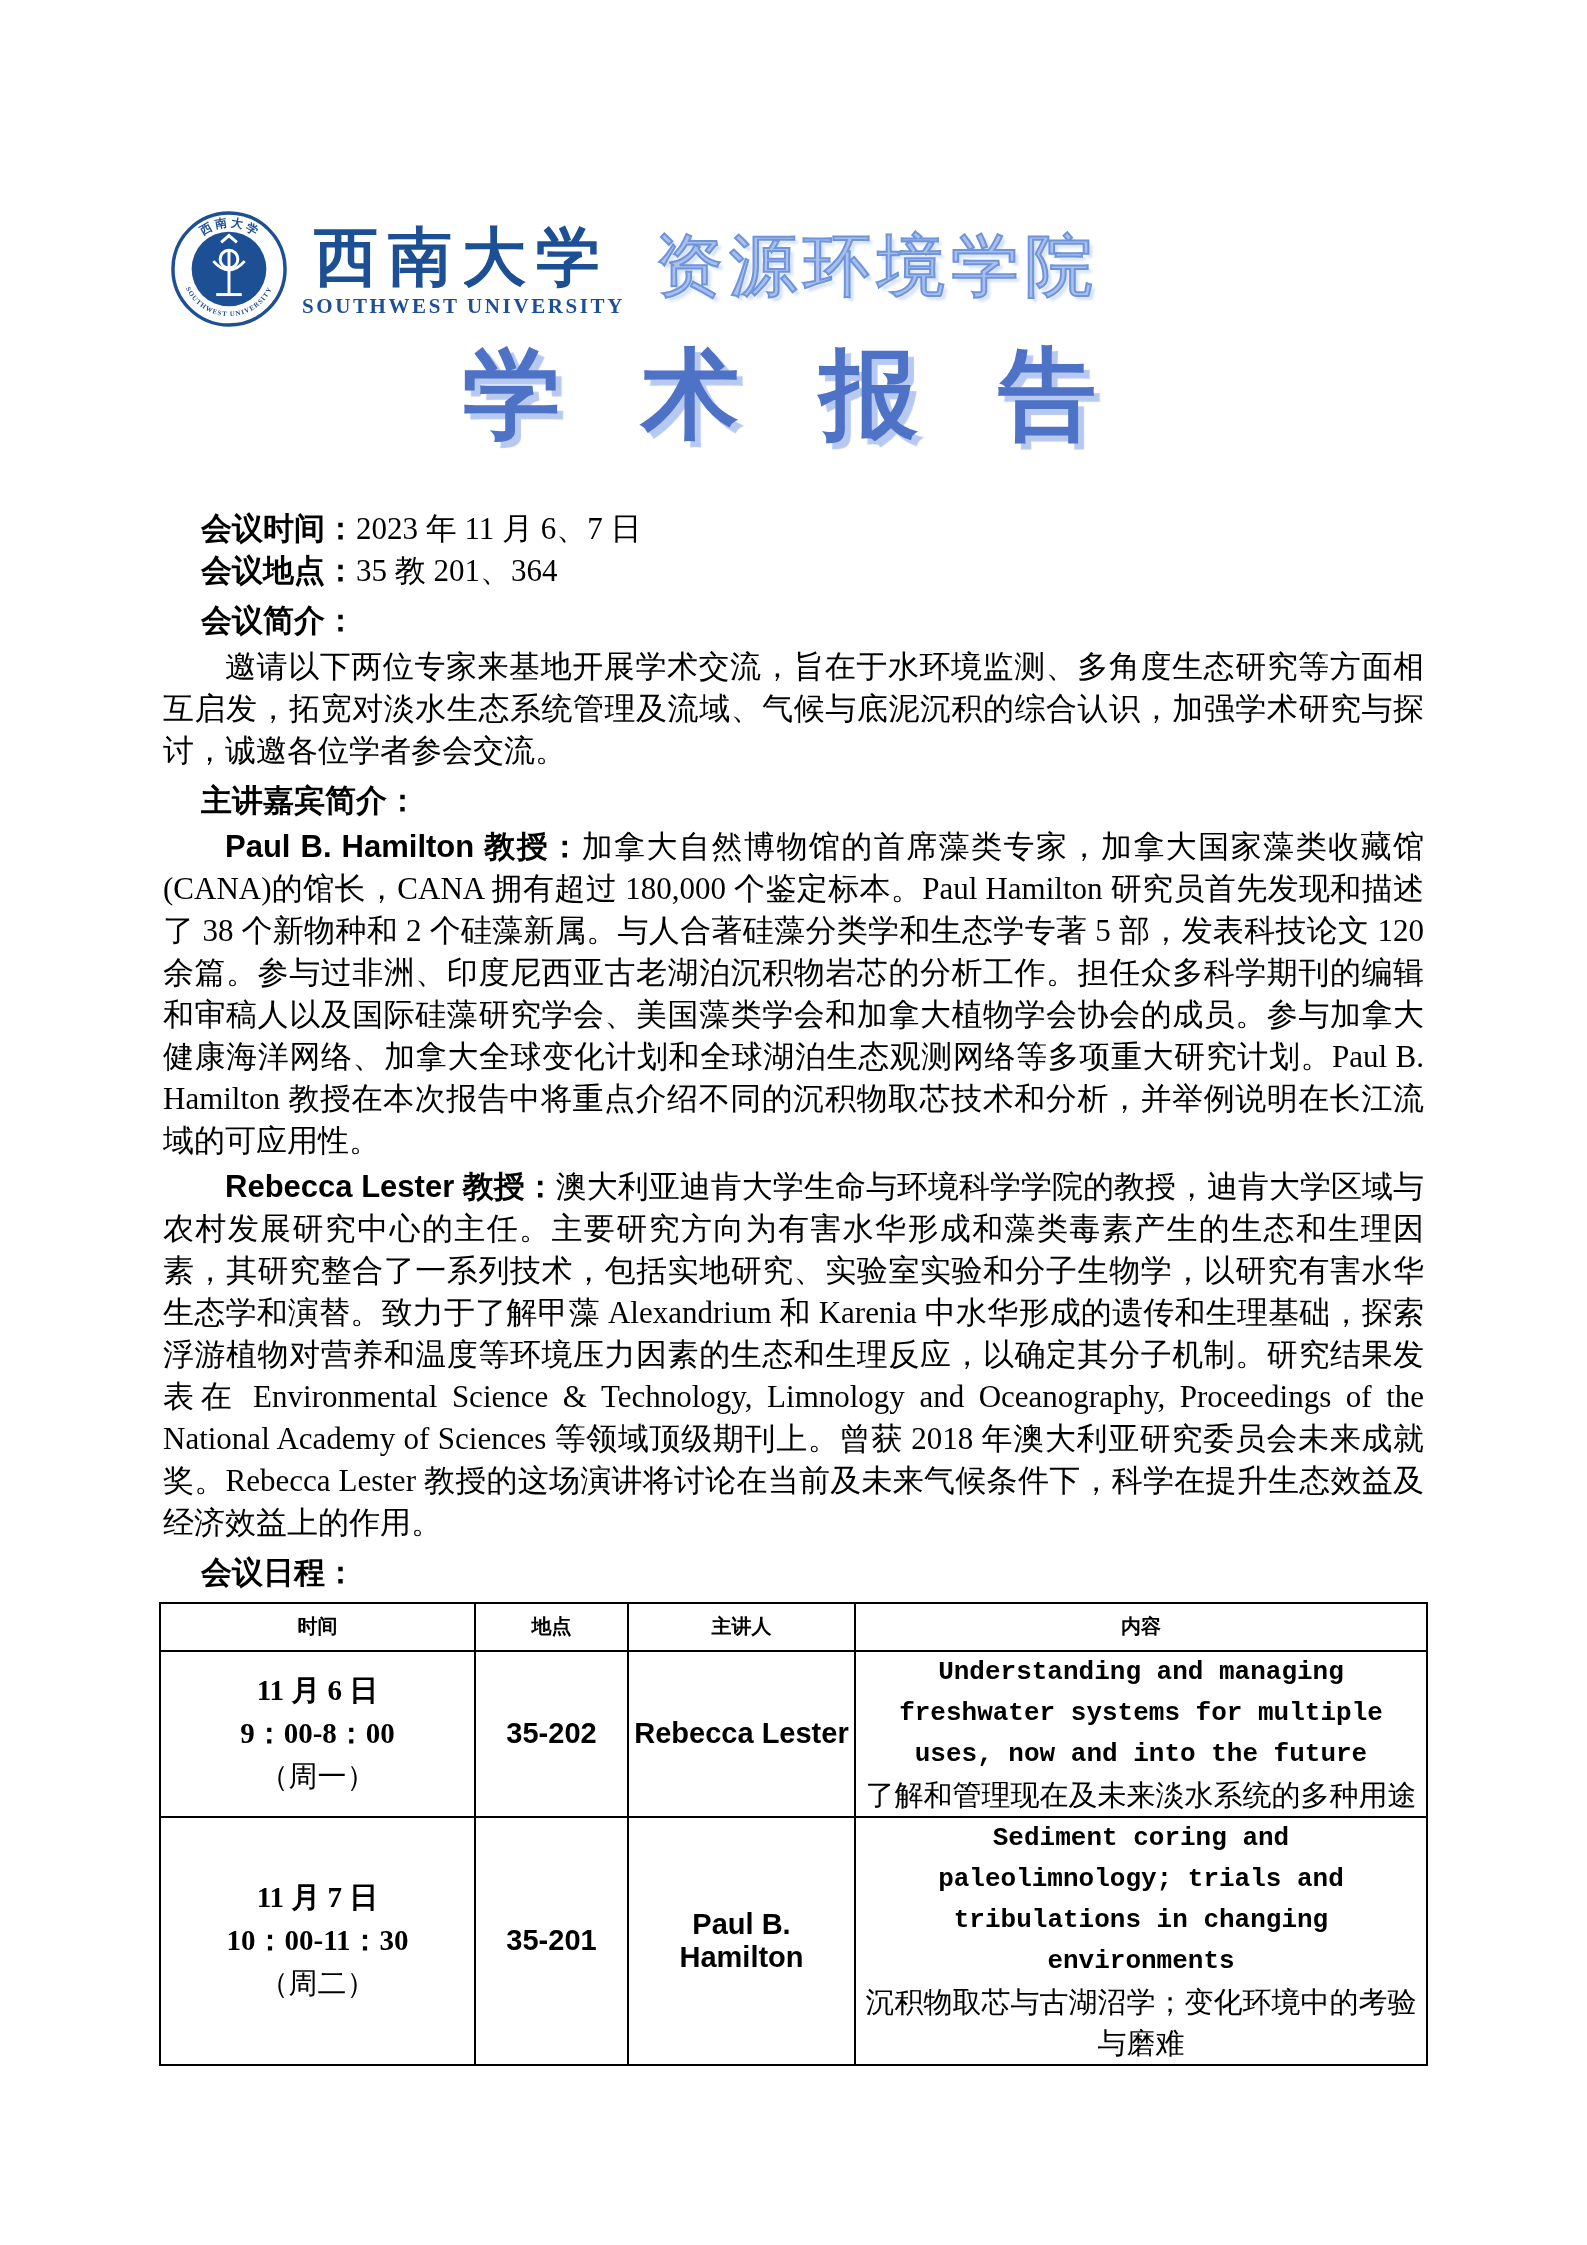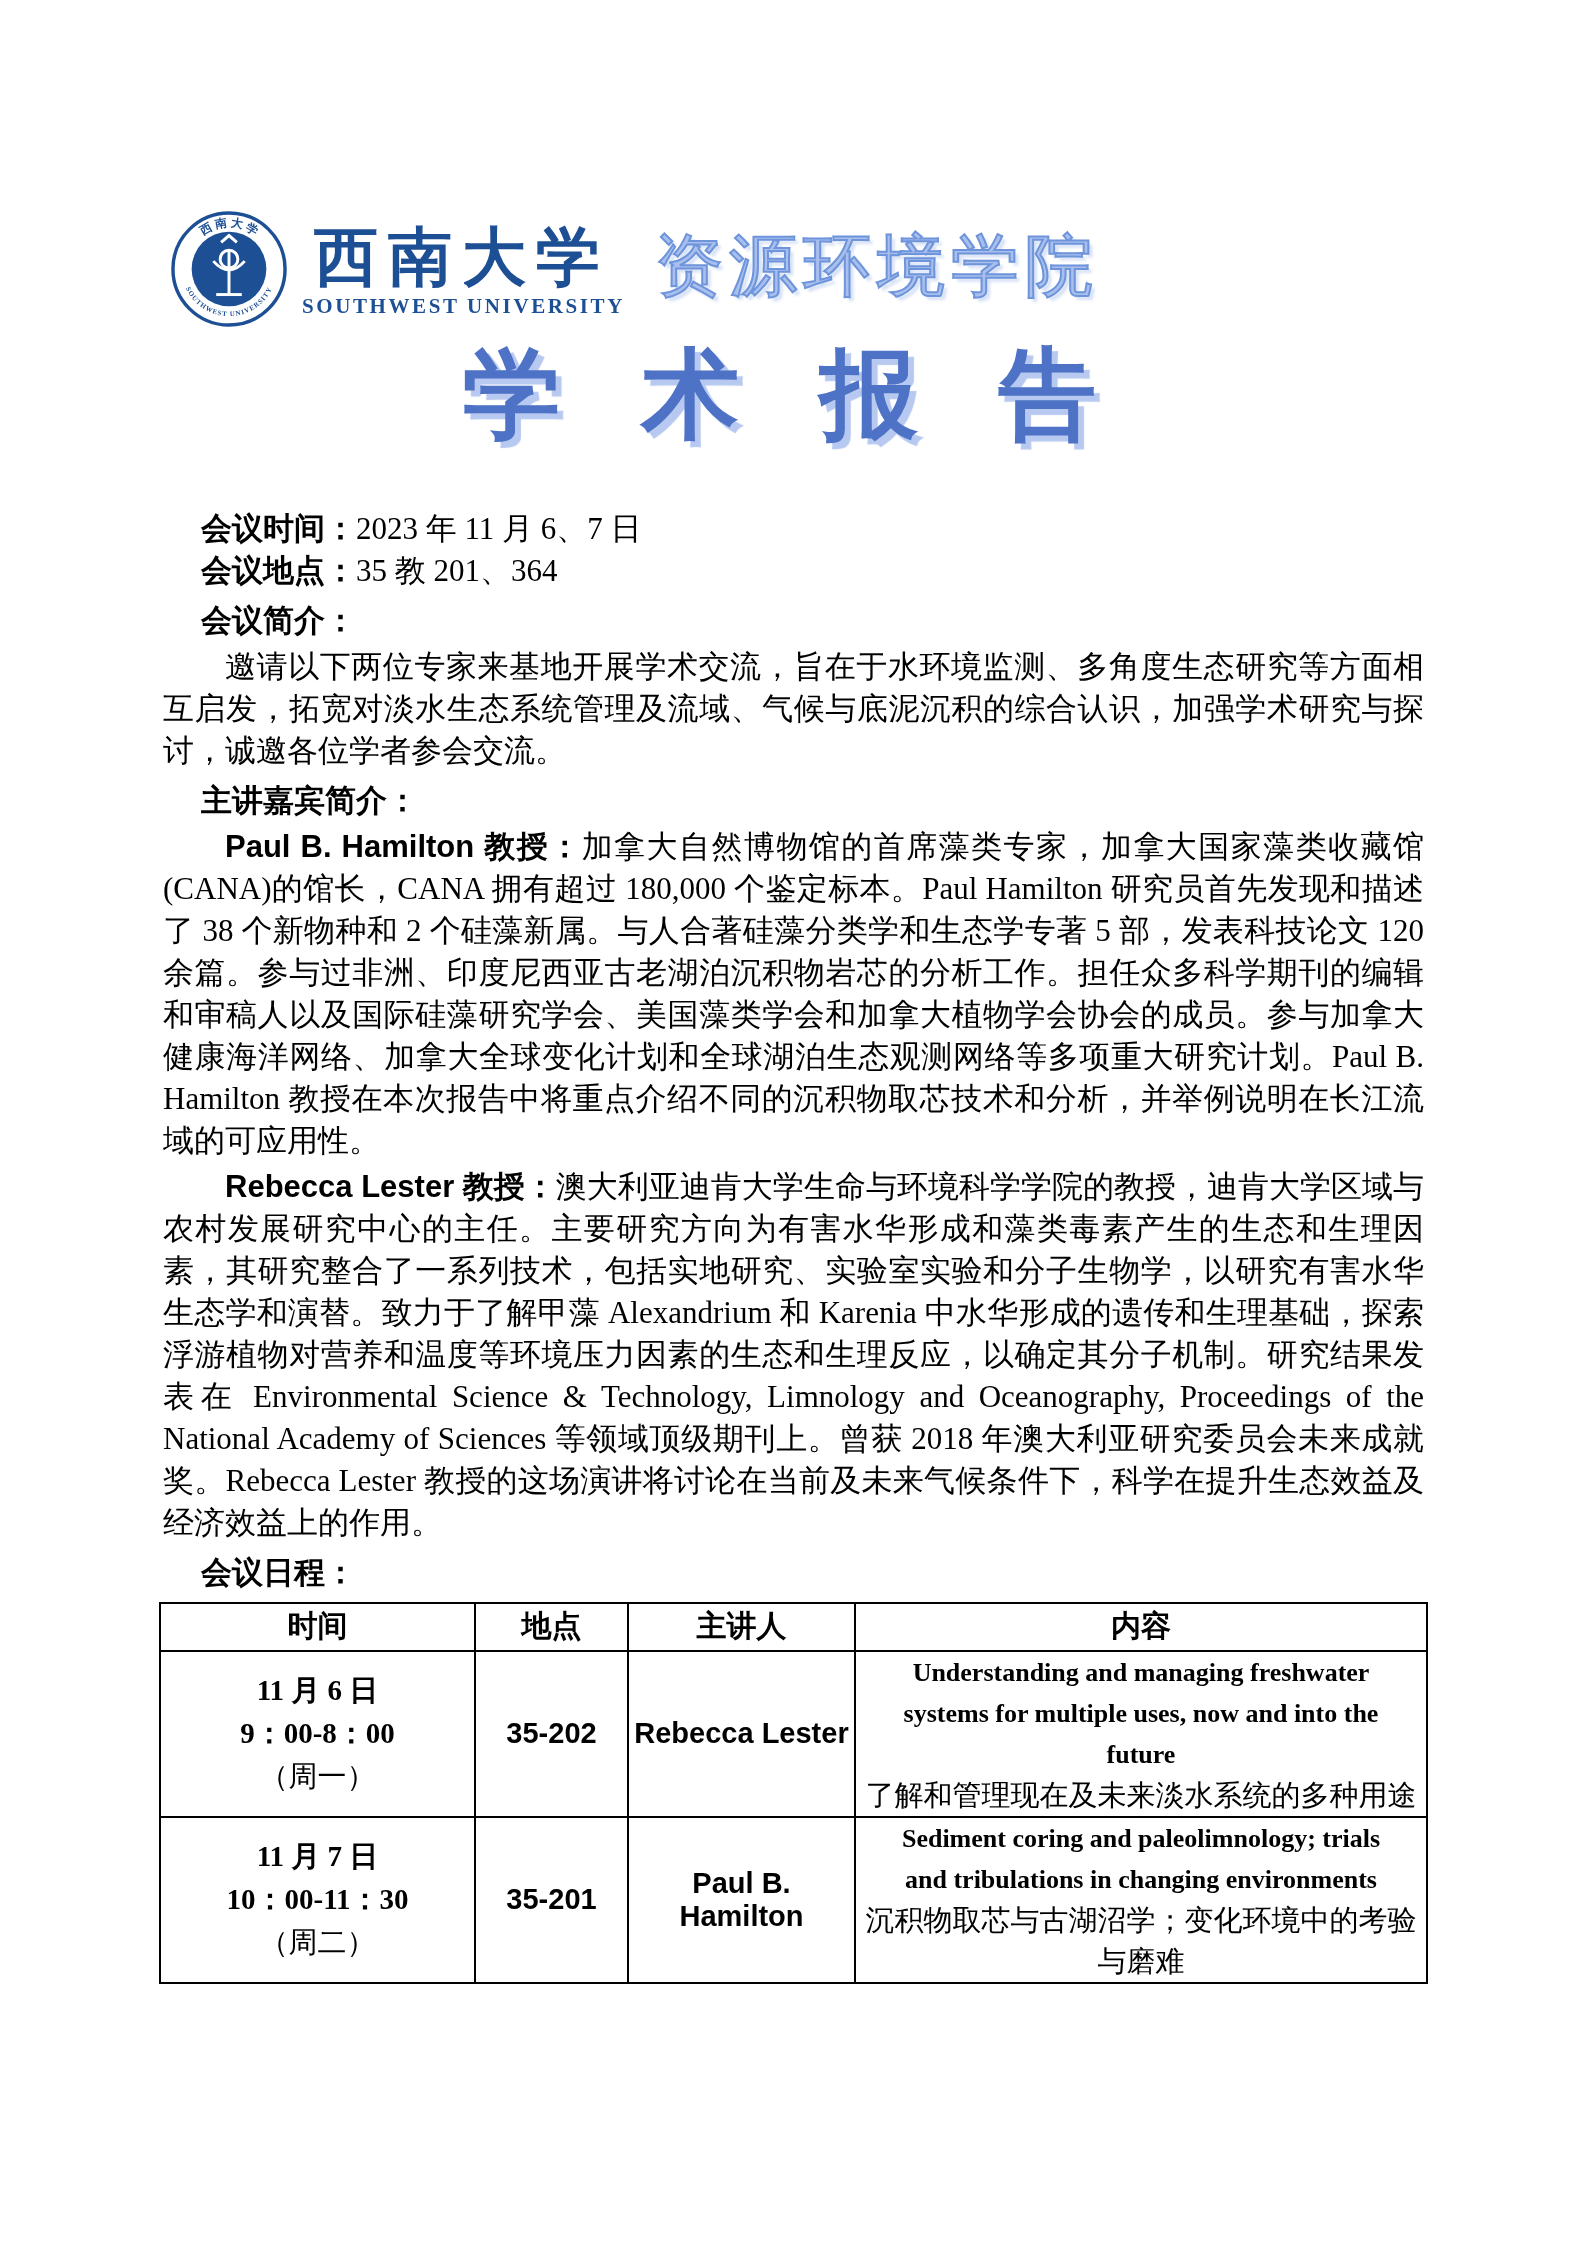--- a/index.html
+++ b/index.html
@@ -102,7 +102,7 @@
   }
   .schedule-table thead th {
     height: 46px;
-    font-size: 30px;
+    font-size: 20px;
     font-weight: bold;
   }
   .schedule-table tbody td { height: 128px; }

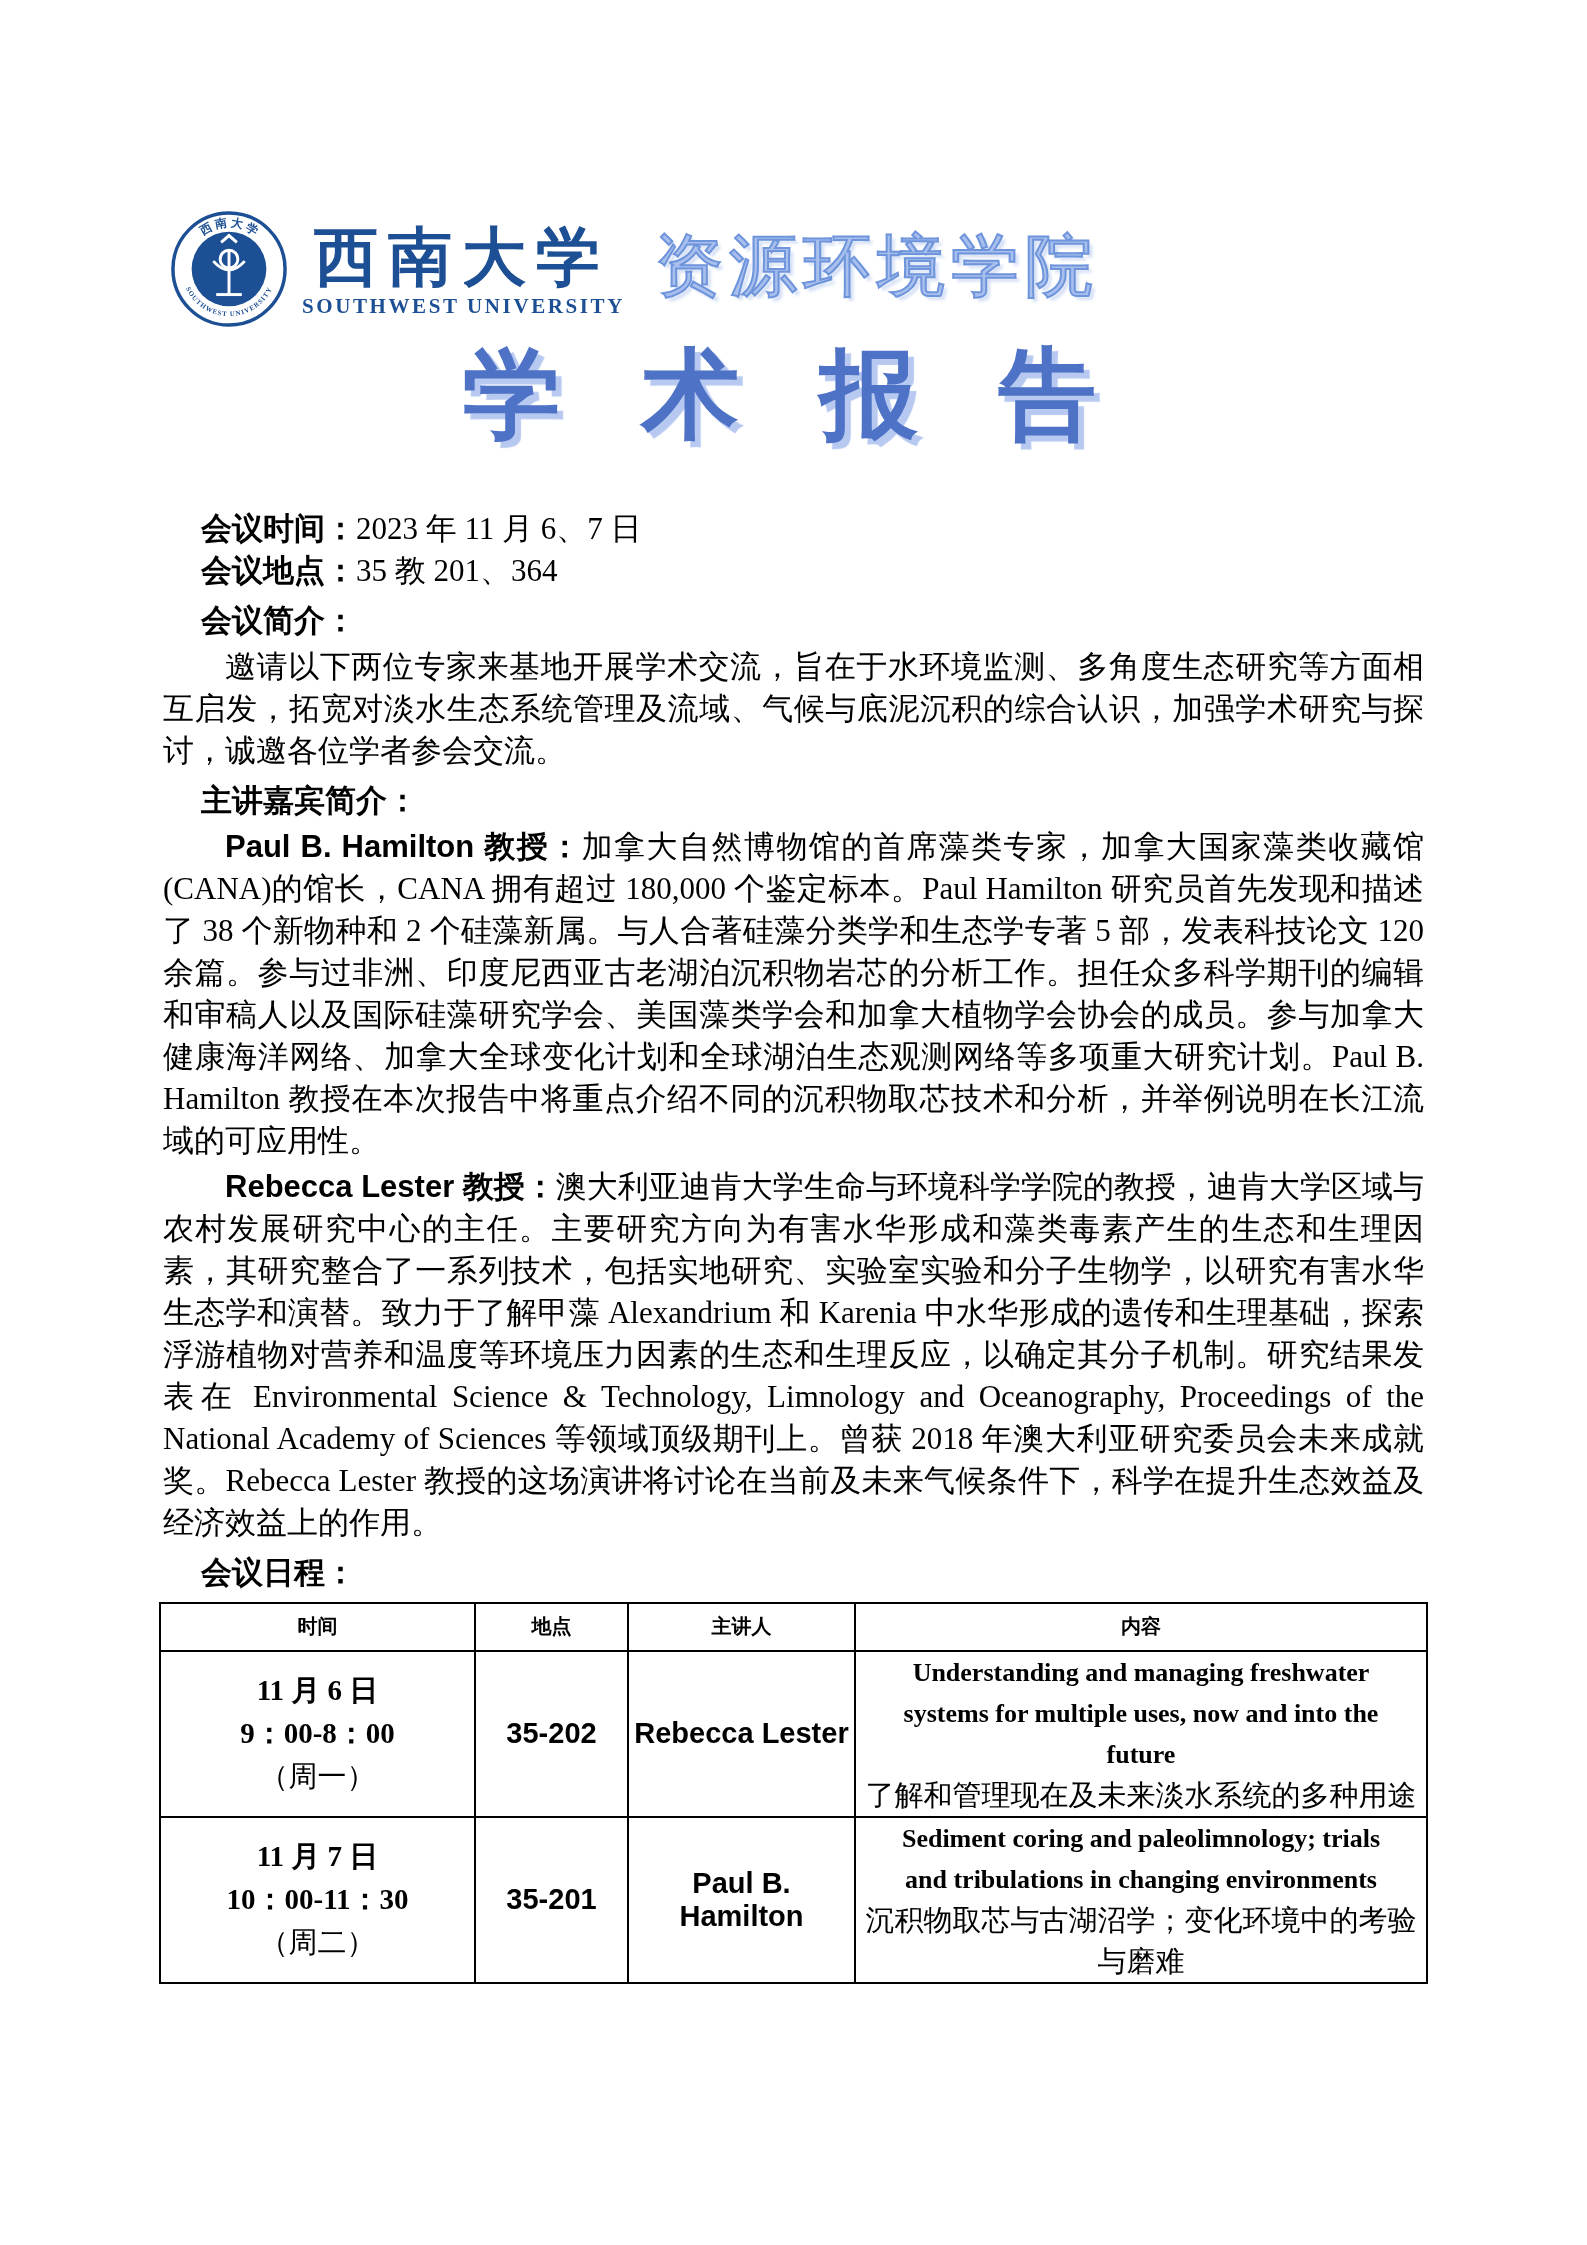--- a/index.html
+++ b/index.html
@@ -114,7 +114,7 @@
     font-family: "Liberation Sans", "DejaVu Sans", sans-serif;
   }
   .topic-en {
-    font-family: Liberation Serif, serif;
+    font-family: Liberation Mono, monospace;
     font-weight: bold;
     font-size: 26px;
     line-height: 41px;

